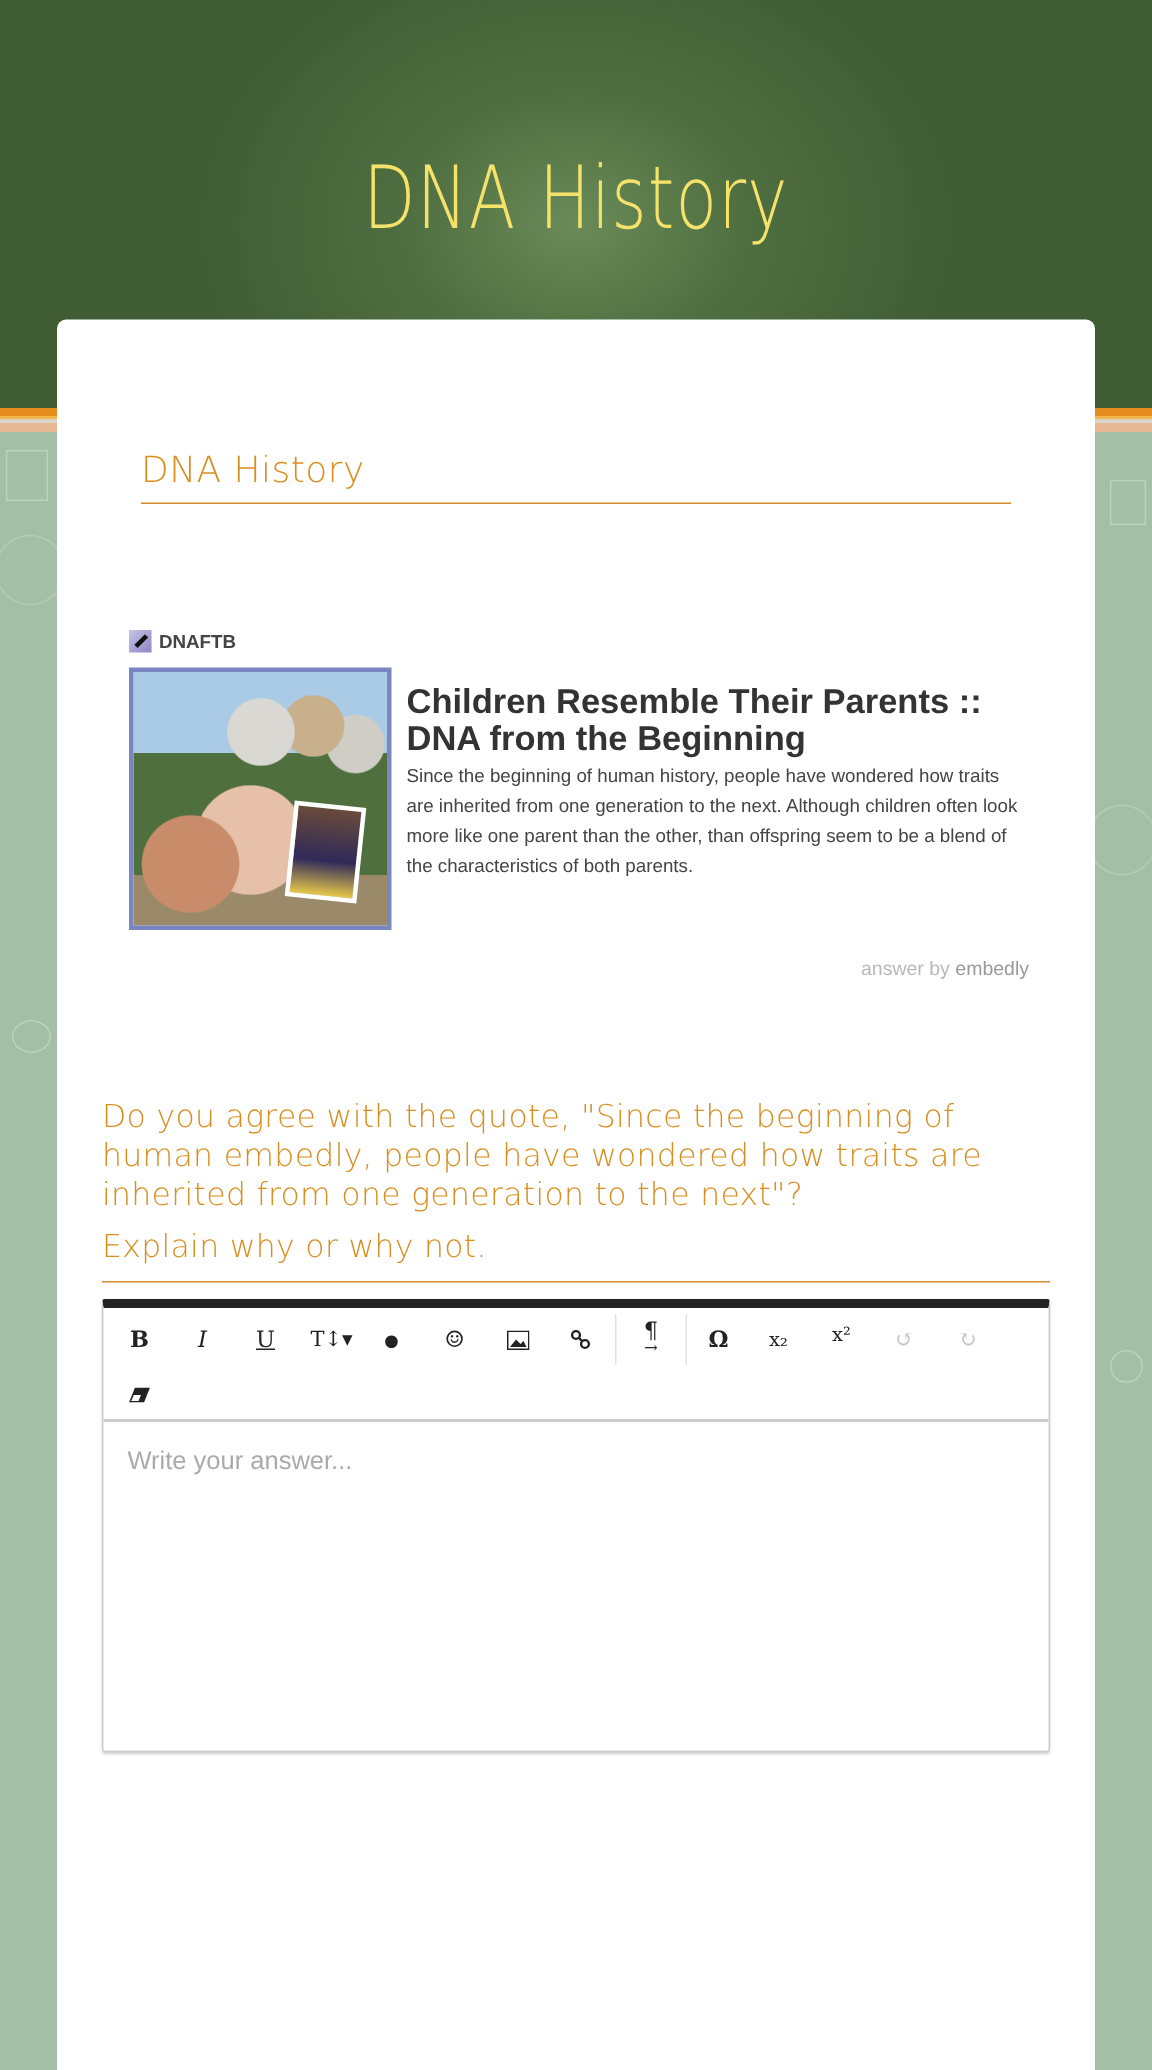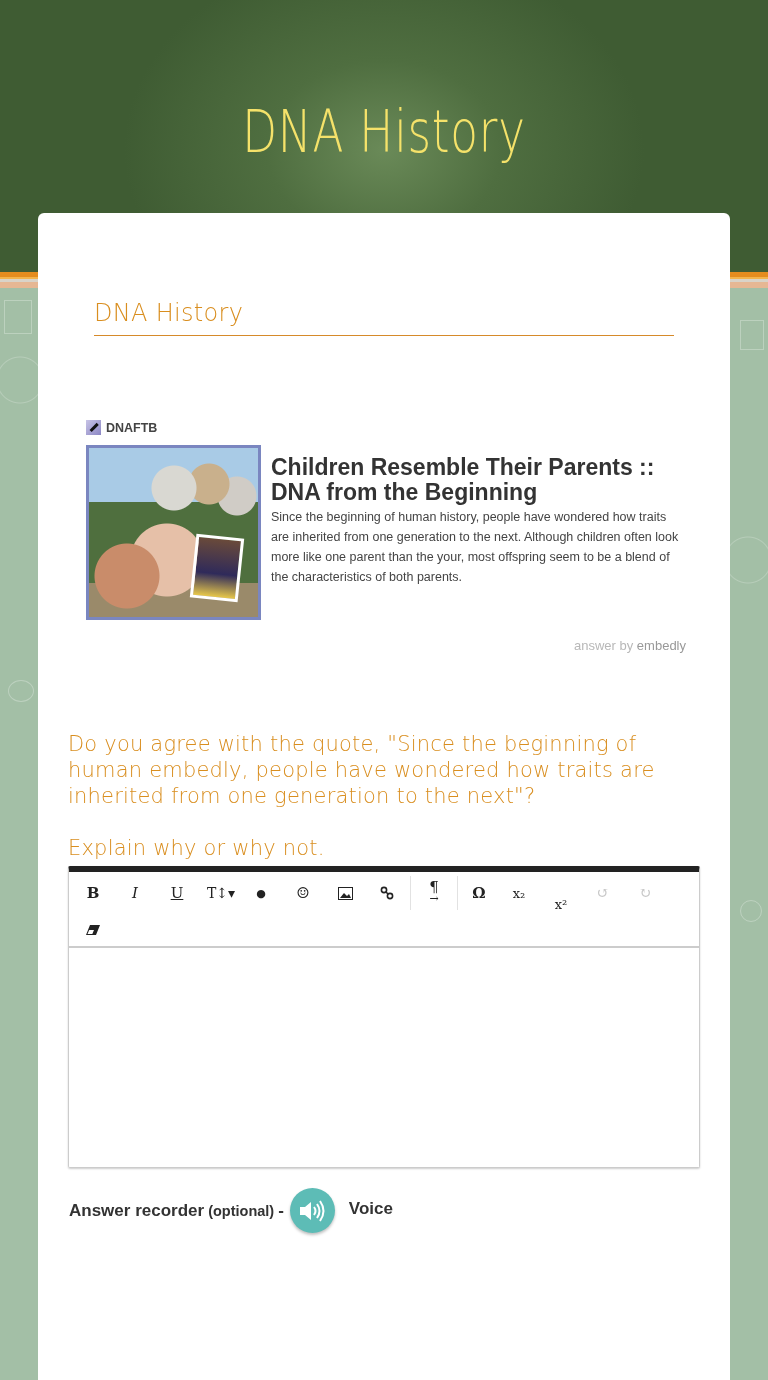--- a/index.html
+++ b/index.html
@@ -102,7 +102,7 @@
         </div>
       <div class="embed-text">
         <div class="embed-title">Children Resemble Their Parents :: DNA from the Beginning</div>
-        <div class="embed-desc">Since the beginning of human history, people have wondered how traits are inherited from one generation to the next. Although children often look more like one parent than the your, most offspring seem to be a blend of the characteristics of both parents.</div>
+        <div class="embed-desc">Since the beginning of human history, people have wondered how traits are inherited from one generation to the next. Although children often look more like one parent than the other, than offspring seem to be a blend of the characteristics of both parents.</div>
       </div>
     </div>
     <div class="powered">

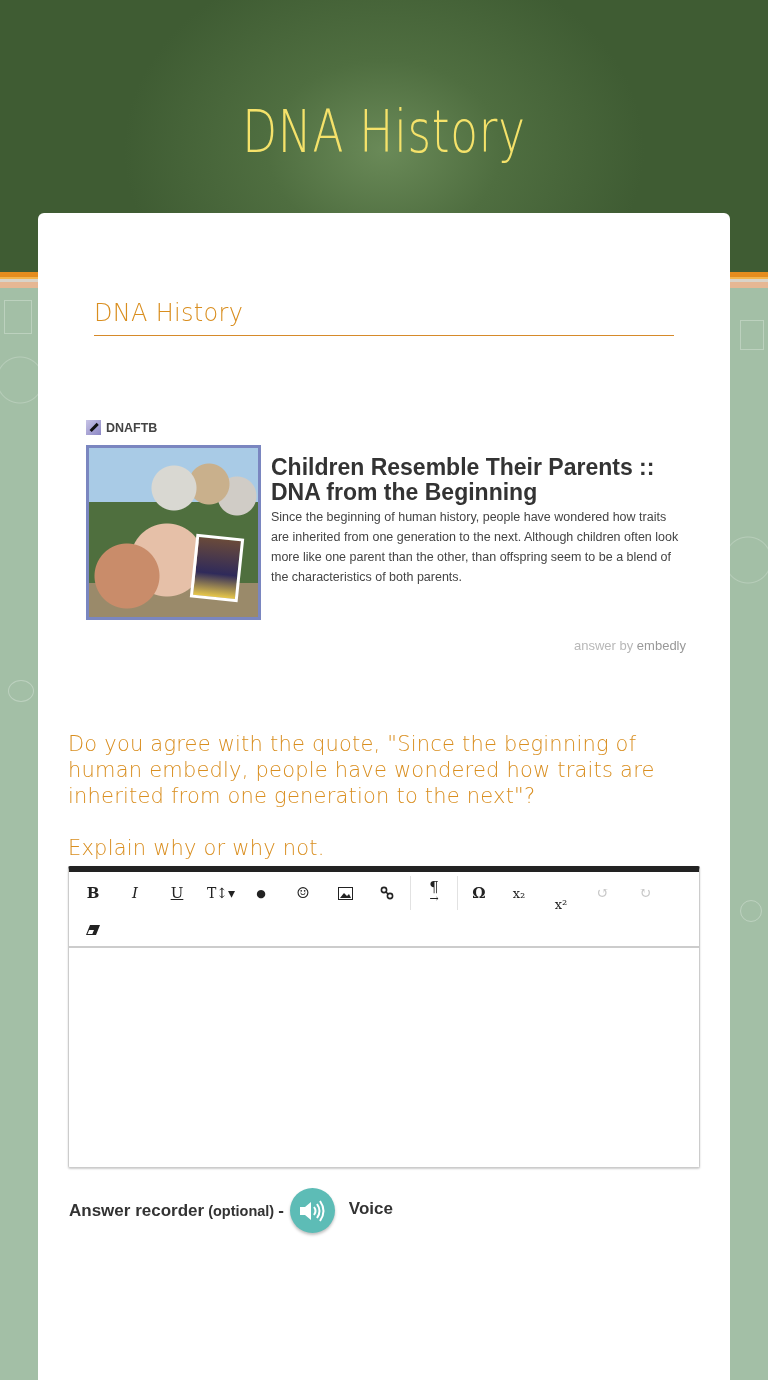--- a/index.html
+++ b/index.html
@@ -61,7 +61,7 @@
   .powered b { color: #999; font-weight: normal; }
   .q { position: absolute; left: 30px; width: 632px; color: #d98e1f; font-size: 21px; line-height: 26px; font-weight: 200; border-bottom: 1px solid #d68a2a; letter-spacing: 0.2px; }
   .q1 { top: 518px; padding-bottom: 10px; }
-  .q1 .explain { margin-top: 26px; display: block; }
+  .q1 .explain { margin-top: 9px; display: block; }
   .editor { position: absolute; left: 30px; top: 653px; width: 632px; height: 302px; border: 1px solid #ccc; border-top: 6px solid #222; border-radius: 2px; box-shadow: 0 1px 2px rgba(0,0,0,0.2); }
   .toolbar { height: 76px; border-bottom: 2px solid #ccc; position: relative; }
   .tb-btn { position: absolute; width: 38px; height: 36px; display: flex; align-items: center; justify-content: center; font-size: 15px; color: #222; cursor: pointer; font-family: "DejaVu Serif", serif; }

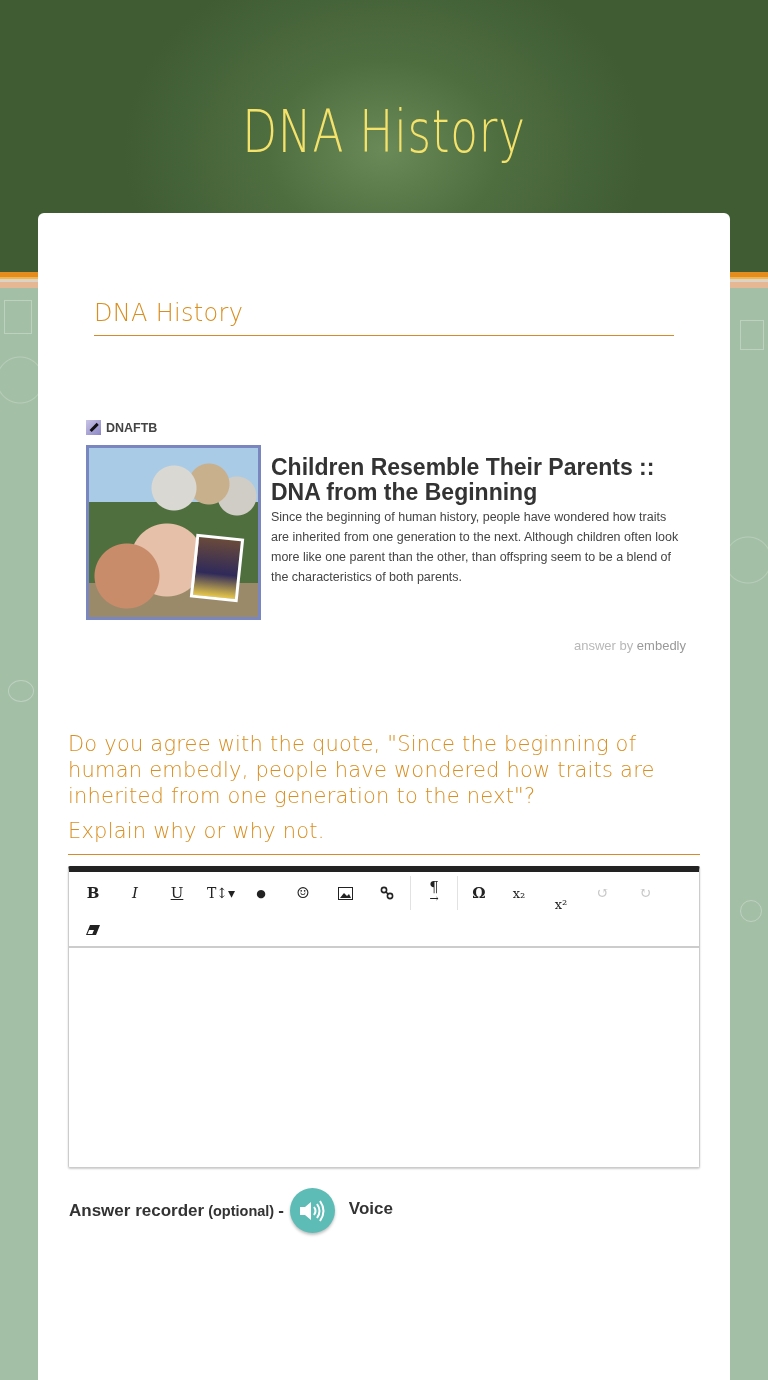--- a/index.html
+++ b/index.html
@@ -145,7 +145,7 @@
       <div class="tb-sep" style="left:388px;"></div>
       <div class="tb-btn" style="left:391px;top:3px;font-weight:bold;">Ω</div>
       <div class="tb-btn" style="left:431px;top:3px;font-size:13px;">x₂</div>
-      <div class="tb-btn" style="left:473px;top:14px;font-size:13px;">x²</div>
+      <div class="tb-btn" style="left:473px;top:0;font-size:13px;">x²</div>
       <div class="tb-btn disabled" style="left:515px;top:3px;">↺</div>
       <div class="tb-btn disabled" style="left:557px;top:3px;">↻</div>
       <div class="tb-btn" style="left:5px;top:40px;">

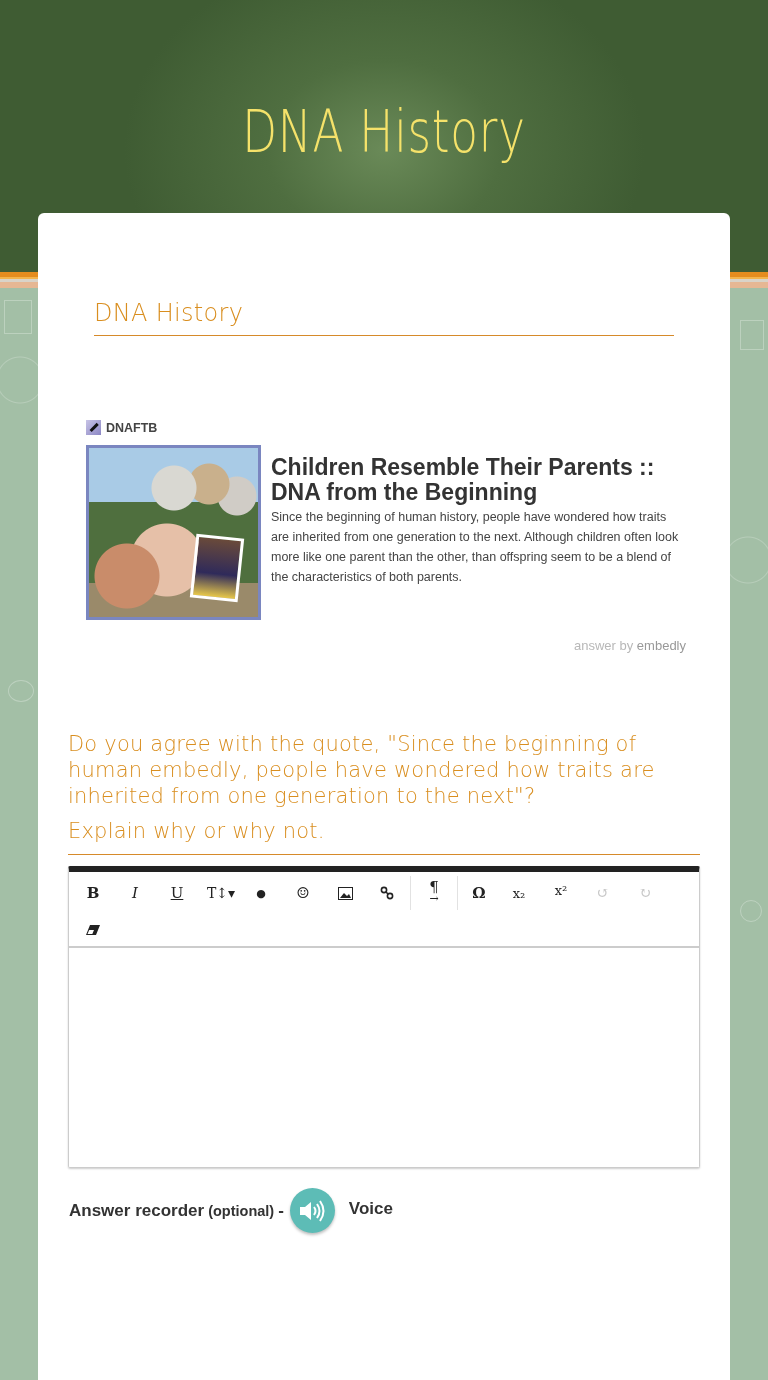--- a/index.html
+++ b/index.html
@@ -155,6 +155,7 @@
           </svg>
       </div>
     </div>
+    <div class="answer-area">Write your answer...</div>
   </div>
 
   <div class="recorder">

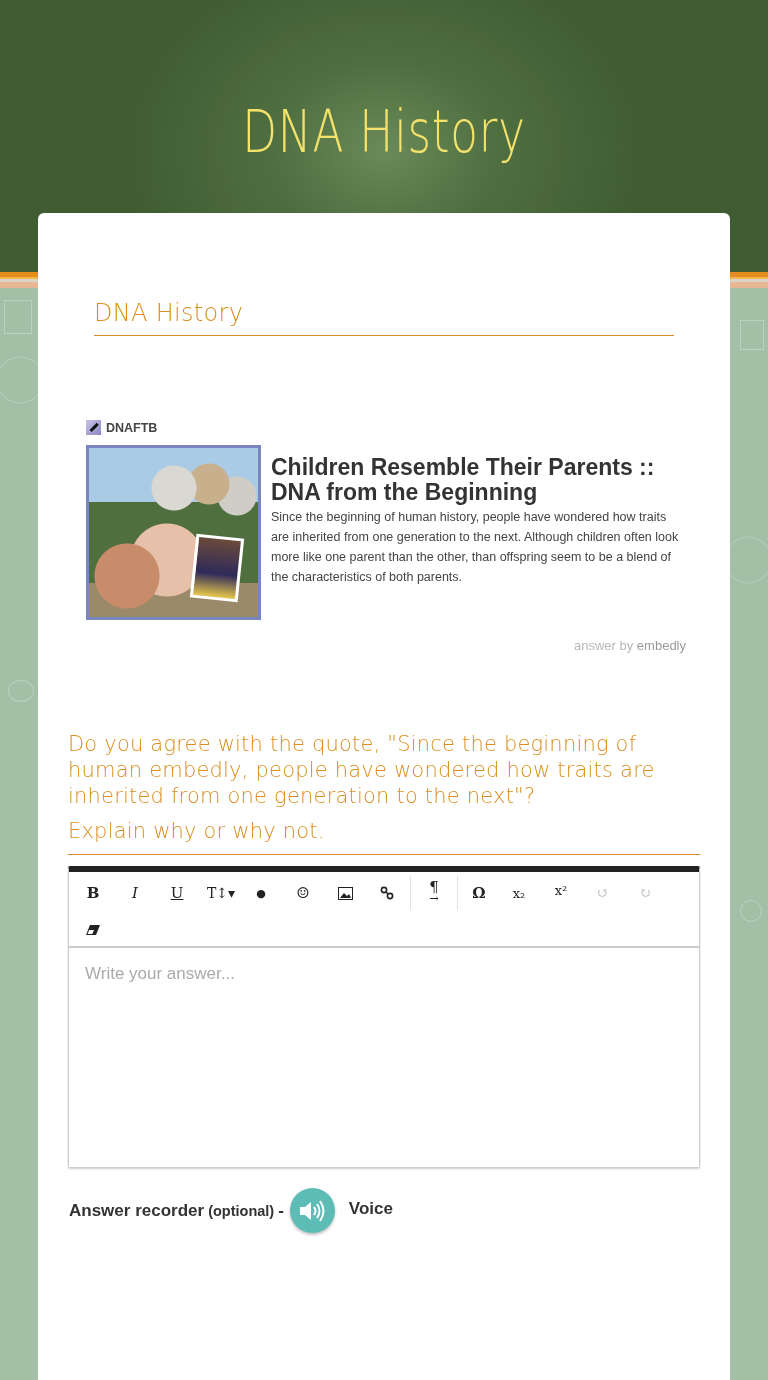--- a/index.html
+++ b/index.html
@@ -158,20 +158,6 @@
     <div class="answer-area">Write your answer...</div>
   </div>
 
-  <div class="recorder">
-    <span class="rec-label">Answer recorder</span>
-    <span class="rec-opt">(optional)</span>
-    <span class="rec-dash">-</span>
-    <div class="voice-btn">
-      <svg width="28" height="24" viewBox="0 0 28 24">
-        <path d="M2 8 H7 L13 3 V21 L7 16 H2 Z" fill="#fff"></path>
-        <path d="M16 8 Q19 12 16 16" stroke="#fff" stroke-width="2" fill="none"></path>
-        <path d="M19 5 Q24 12 19 19" stroke="#fff" stroke-width="2" fill="none"></path>
-        <path d="M22 2 Q29 12 22 22" stroke="#fff" stroke-width="2" fill="none"></path>
-      </svg>
-    </div>
-    <span class="voice-label">Voice</span>
-  </div>
 
 </main>
 

